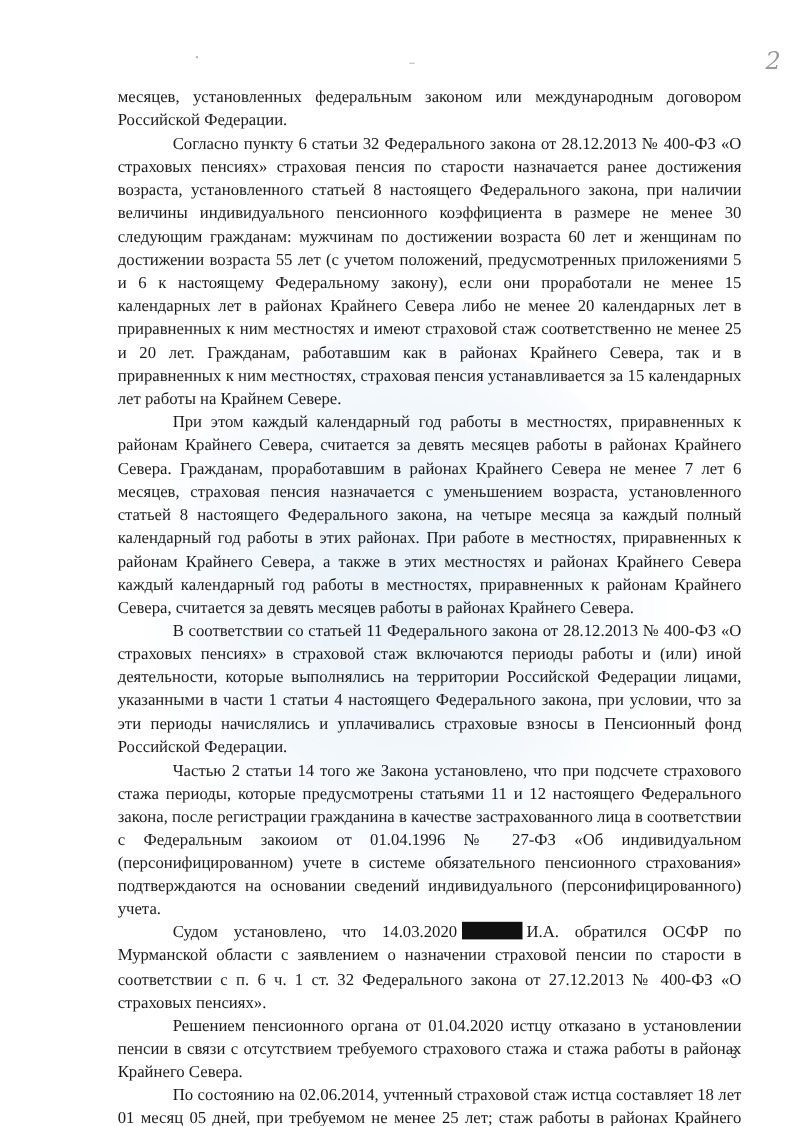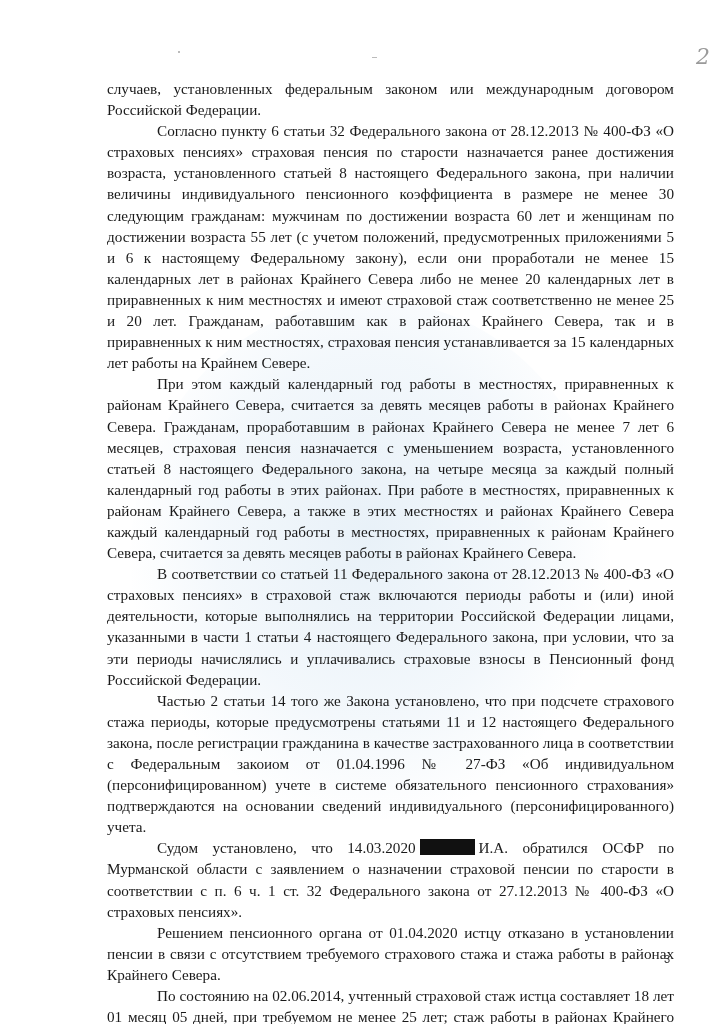--- a/index.html
+++ b/index.html
@@ -39,7 +39,7 @@
 <div class="handmark">2</div>
 
 <div class="page">
-  <p>случаев, установленных федеральным законом или международным договором Российской Федерации.</p>
+  <p>месяцев, установленных федеральным законом или международным договором Российской Федерации.</p>
   <p class="ind">Согласно пункту 6 статьи 32 Федерального закона от 28.12.2013 № 400-ФЗ «О страховых пенсиях» страховая пенсия по старости назначается ранее достижения возраста, установленного статьей 8 настоящего Федерального закона, при наличии величины индивидуального пенсионного коэффициента в размере не менее 30 следующим гражданам: мужчинам по достижении возраста 60 лет и женщинам по достижении возраста 55 лет (с учетом положений, предусмотренных приложениями 5 и 6 к настоящему Федеральному закону), если они проработали не менее 15 календарных лет в районах Крайнего Севера либо не менее 20 календарных лет в приравненных к ним местностях и имеют страховой стаж соответственно не менее 25 и 20 лет. Гражданам, работавшим как в районах Крайнего Севера, так и в приравненных к ним местностях, страховая пенсия устанавливается за 15 календарных лет работы на Крайнем Севере.</p>
   <p class="ind">При этом каждый календарный год работы в местностях, приравненных к районам Крайнего Севера, считается за девять месяцев работы в районах Крайнего Севера. Гражданам, проработавшим в районах Крайнего Севера не менее 7 лет 6 месяцев, страховая пенсия назначается с уменьшением возраста, установленного статьей 8 настоящего Федерального закона, на четыре месяца за каждый полный календарный год работы в этих районах. При работе в местностях, приравненных к районам Крайнего Севера, а также в этих местностях и районах Крайнего Севера каждый календарный год работы в местностях, приравненных к районам Крайнего Севера, считается за девять месяцев работы в районах Крайнего Севера.</p>
   <p class="ind">В соответствии со статьей 11 Федерального закона от 28.12.2013 № 400-ФЗ «О страховых пенсиях» в страховой стаж включаются периоды работы и (или) иной деятельности, которые выполнялись на территории Российской Федерации лицами, указанными в части 1 статьи 4 настоящего Федерального закона, при условии, что за эти периоды начислялись и уплачивались страховые взносы в Пенсионный фонд Российской Федерации.</p>

